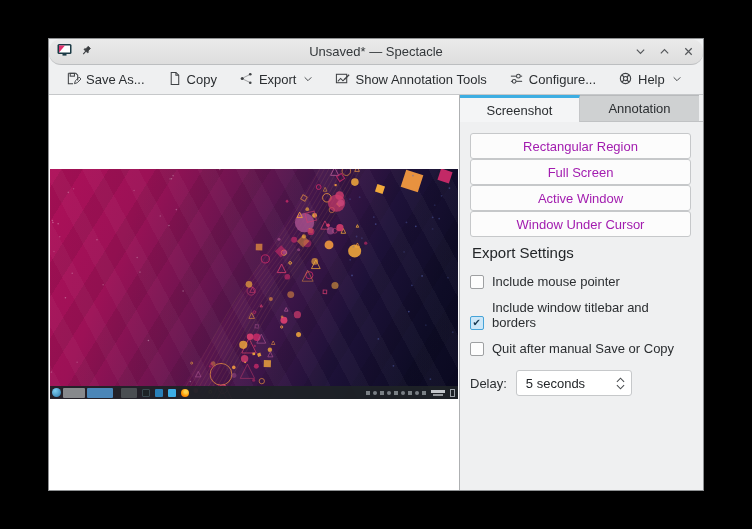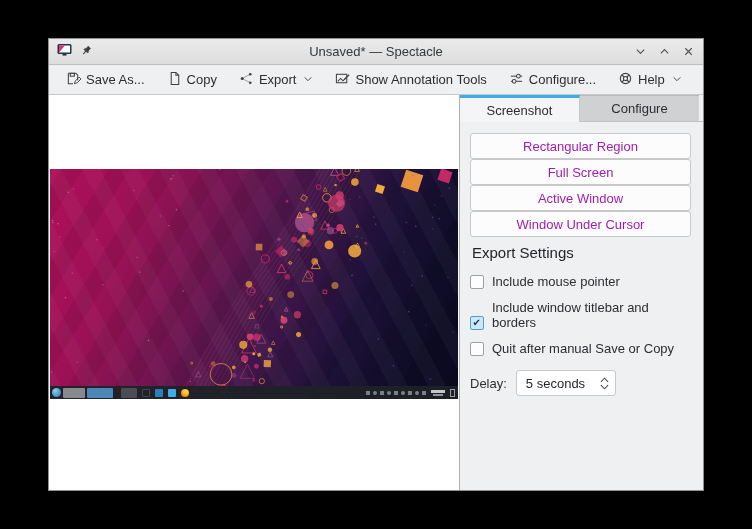--- a/index.html
+++ b/index.html
@@ -19,7 +19,7 @@
   .titlebar{
     height:26px; flex:0 0 26px; background:linear-gradient(#eaeaea,#dedede);
     border-bottom:1px solid #bcbec0; position:relative;
-    display:flex; align-items:center; padding:0 8px;
+    display:flex; align-items:center; padding:0 8px;border-radius:12px;
   }
   .titlebar-left{ display:flex; align-items:center; gap:8px; }
   .title-text{

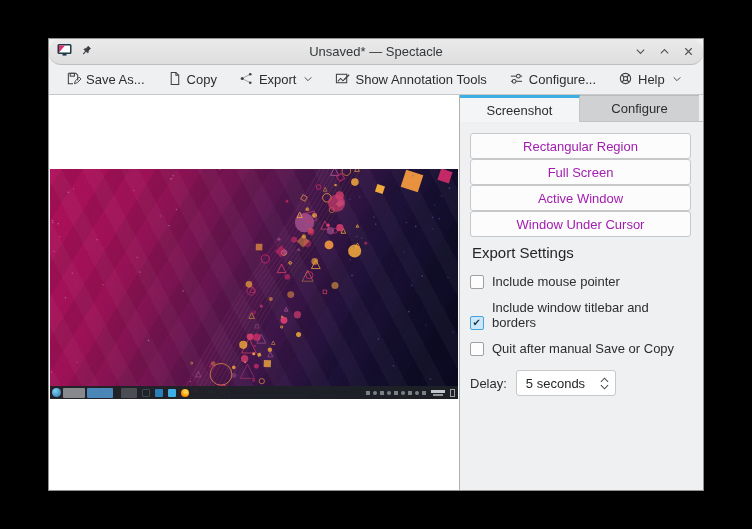--- a/index.html
+++ b/index.html
@@ -451,7 +451,7 @@
     <div class="panel">
       <div class="tabs">
         <div class="tab active">Screenshot</div>
-        <div class="tab inactive">Configure</div>
+        <div class="tab inactive">Annotation</div>
         <div class="tab-gap"></div>
       </div>
       <div class="panel-body">

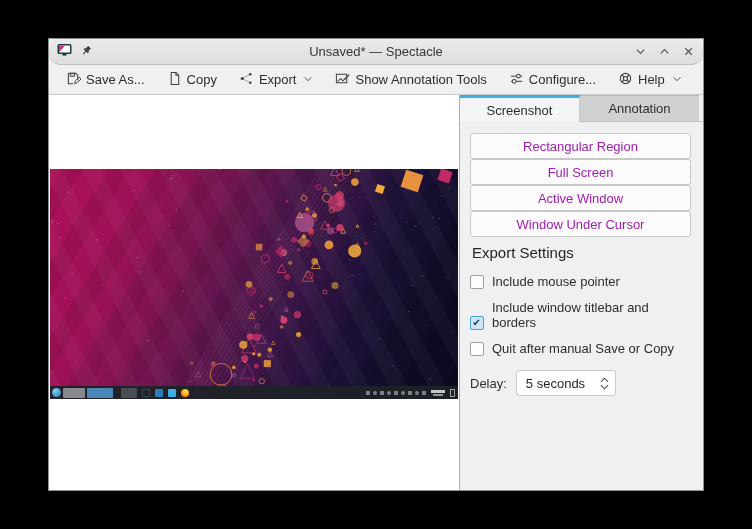--- a/index.html
+++ b/index.html
@@ -110,7 +110,7 @@
   .delay-row{ display:flex; align-items:center; gap:9px; margin-top:14px; }
   .delay-label{ font-size:13px; }
   .spinbox{
-    width:100px; height:26px; background:#fff; border:1px solid #c6c8ca; border-radius:3px;
+    width:116px; height:26px; background:#fff; border:1px solid #c6c8ca; border-radius:3px;
     display:flex; align-items:center; padding:0 6px 0 9px;
   }
   .spin-val{ flex:1; font-size:13px; color:#232629; }

